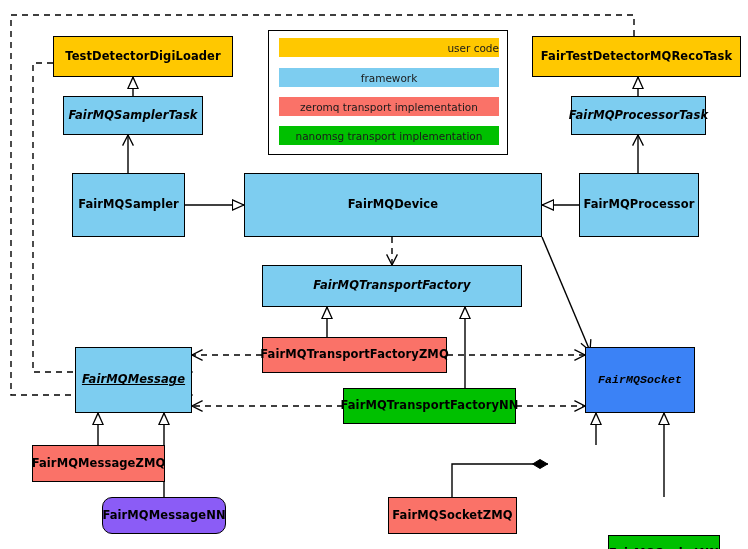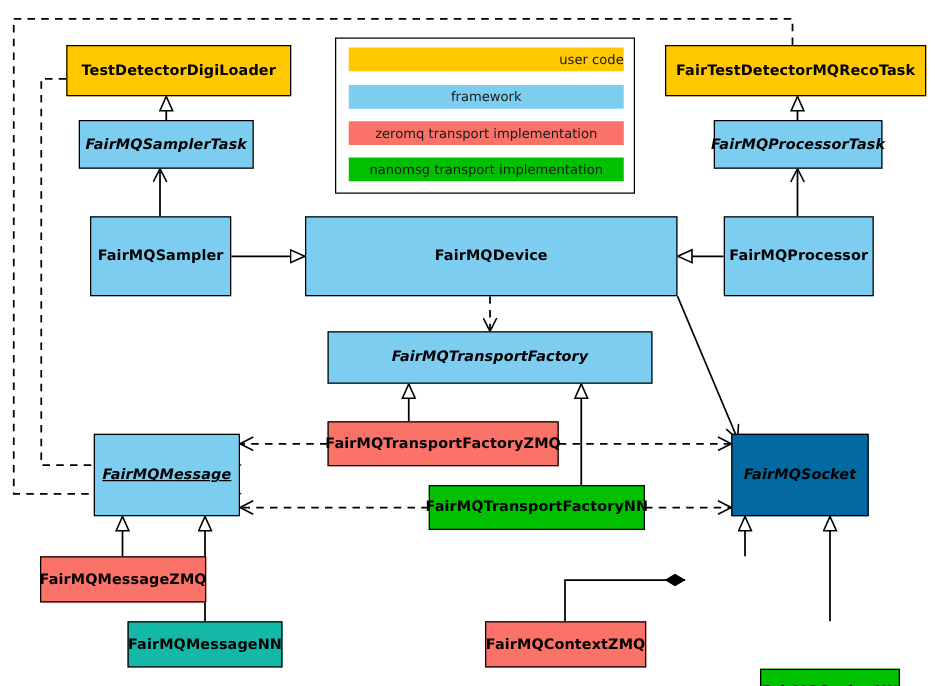--- a/index.html
+++ b/index.html
@@ -117,7 +117,7 @@
   <div class="node" style="left:102px;top:497px;width:124px;height:37px;background:#14b8a6;">
     <span>FairMQMessageNN</span>
   </div>
-  <div class="node abstract" style="left:585px;top:347px;width:110px;height:66px;background:#0369a1;">
+  <div class="node abstract" style="left:585px;top:347px;width:110px;height:66px;background:#3b82f6;font-family:Liberation Mono, monospace;">
     <span>FairMQSocket</span>
   </div>
   <div class="node" style="left:608px;top:497px;width:112px;height:37px;background:#00C000;margin-top:38px;">

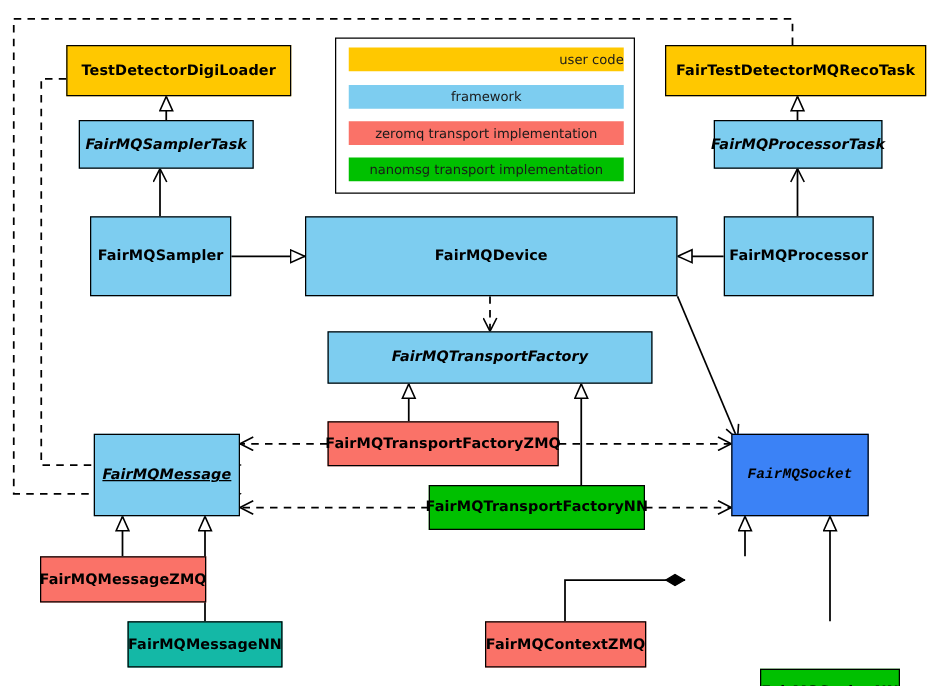--- a/index.html
+++ b/index.html
@@ -114,7 +114,7 @@
   <div class="node" style="left:32px;top:445px;width:133px;height:37px;background:#FA7268;">
     <span>FairMQMessageZMQ</span>
   </div>
-  <div class="node" style="left:102px;top:497px;width:124px;height:37px;background:#14b8a6;">
+  <div class="node" style="left:102px;top:497px;width:124px;height:37px;background:#8b5cf6;border-radius:10px;">
     <span>FairMQMessageNN</span>
   </div>
   <div class="node abstract" style="left:585px;top:347px;width:110px;height:66px;background:#3b82f6;font-family:Liberation Mono, monospace;">

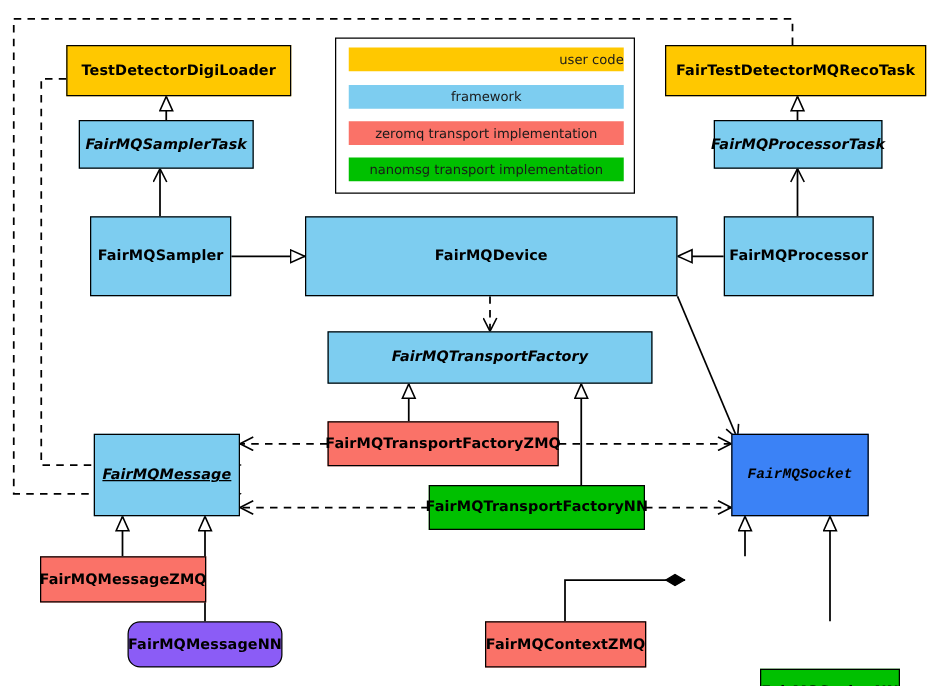--- a/index.html
+++ b/index.html
@@ -124,7 +124,7 @@
     <span>FairMQSocketNN</span>
   </div>
   <div class="node" style="left:388px;top:497px;width:129px;height:37px;background:#FA7268;">
-    <span>FairMQContextZMQ</span>
+    <span>FairMQSocketZMQ</span>
   </div>
 
   <div class="legend" style="left:268px;top:30px;width:240px;height:125px;">

